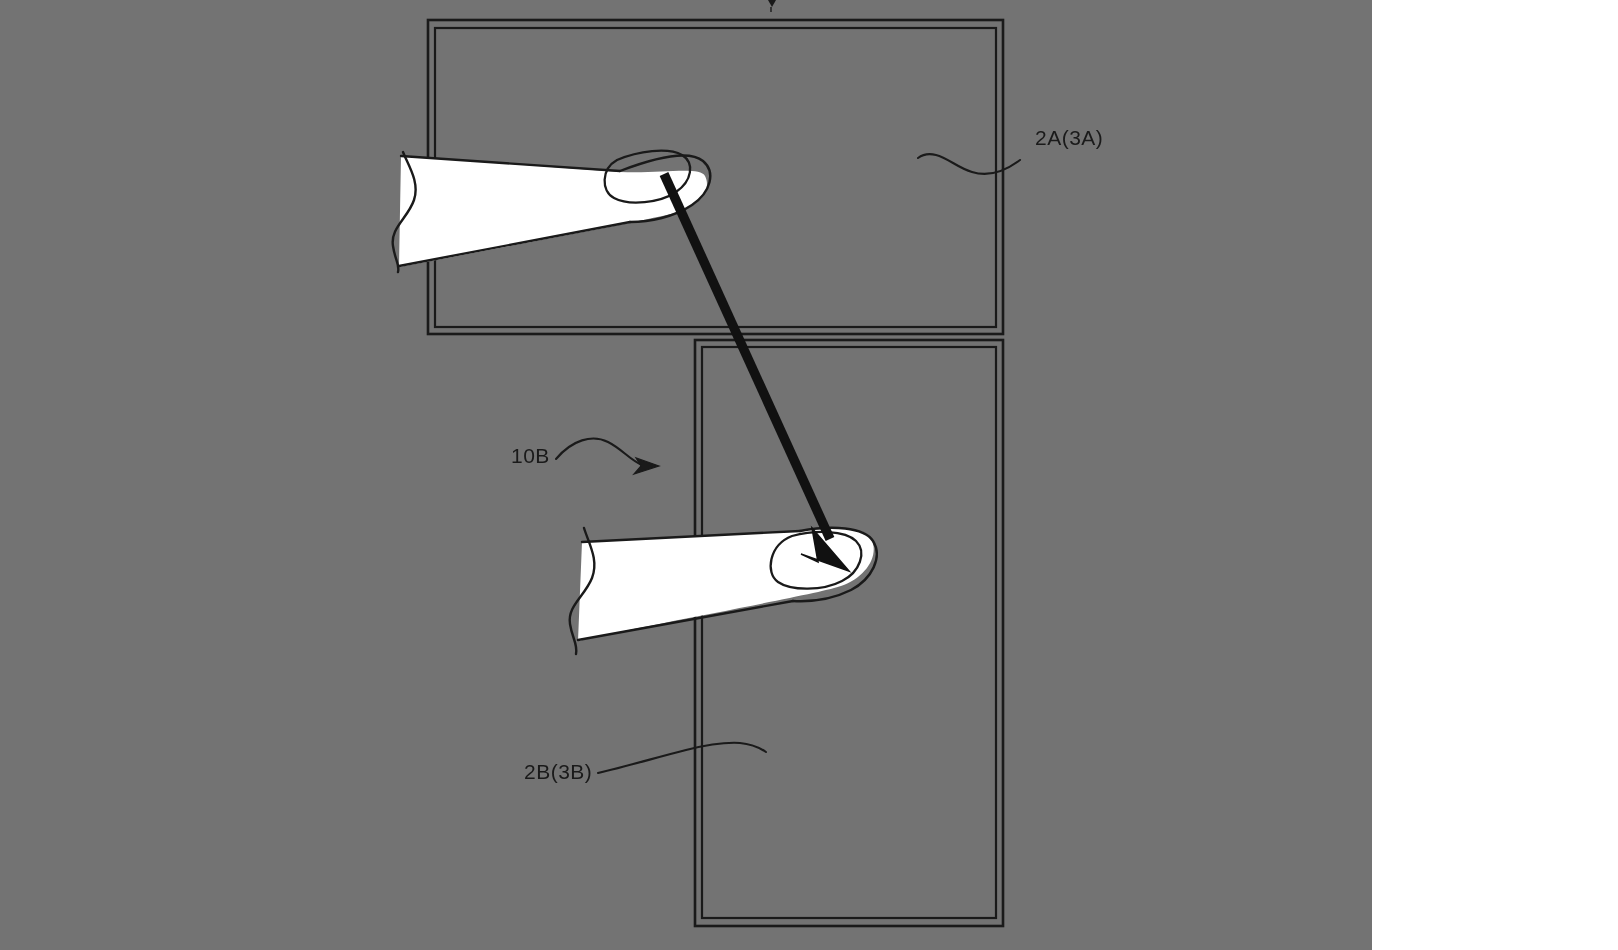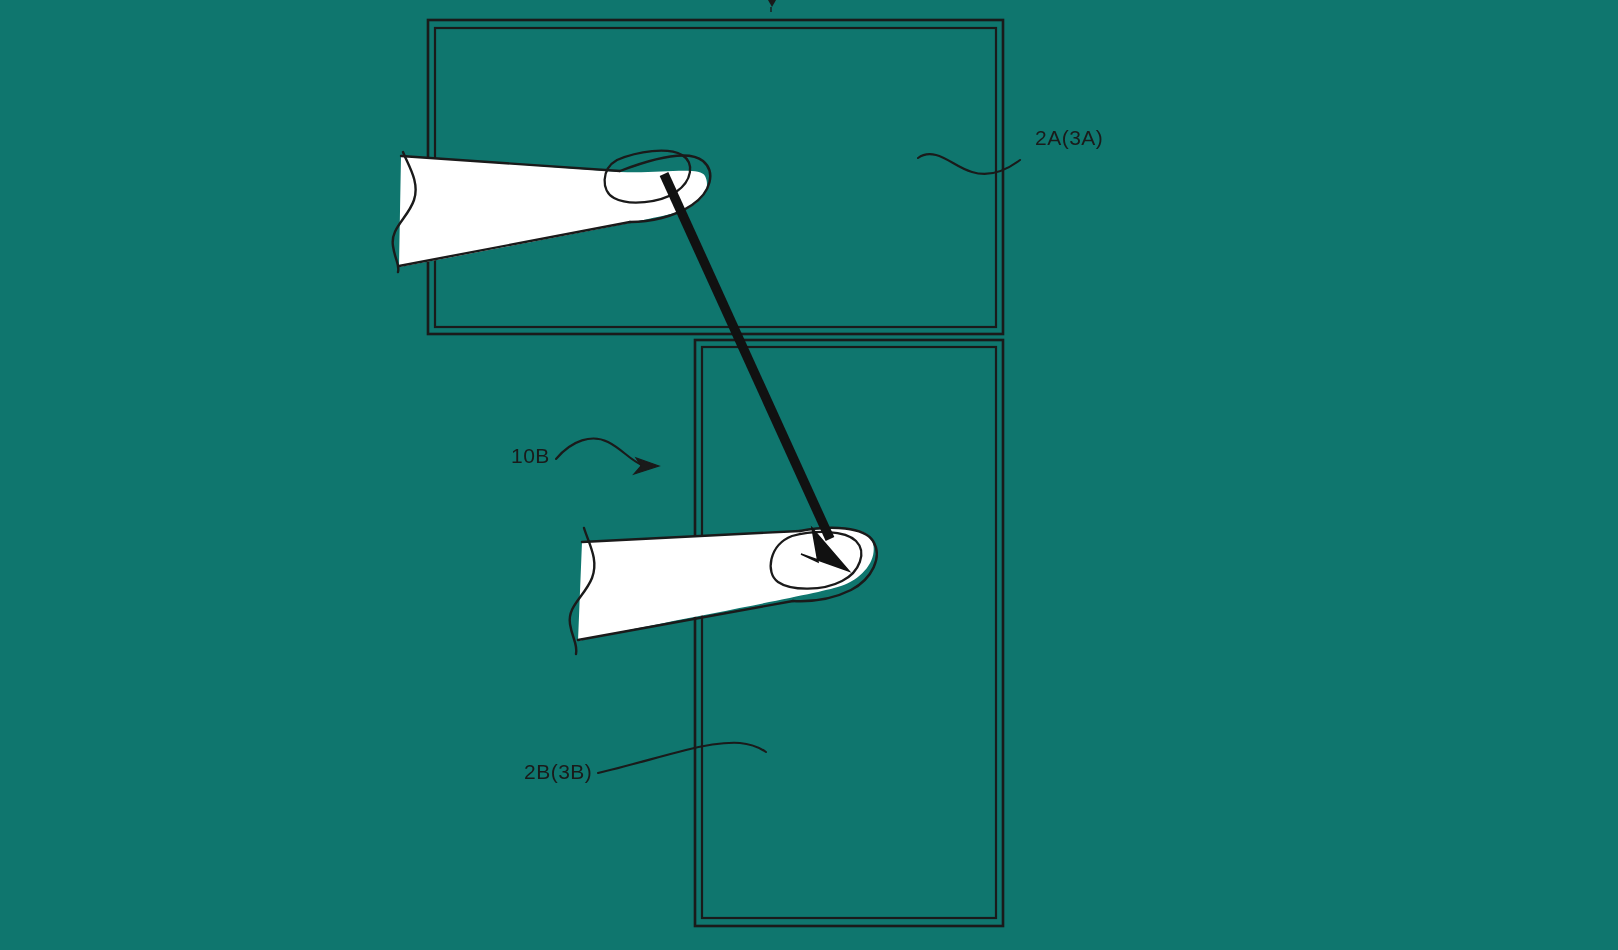--- a/index.html
+++ b/index.html
@@ -15,9 +15,9 @@
   }
   #figure-root {
     position: relative;
-    width: 1618px;
+    width: 1372px;
     height: 950px;
-    background: #0f766e;
+    background: #737373;
   }
   #figure-svg {
     position: absolute;

